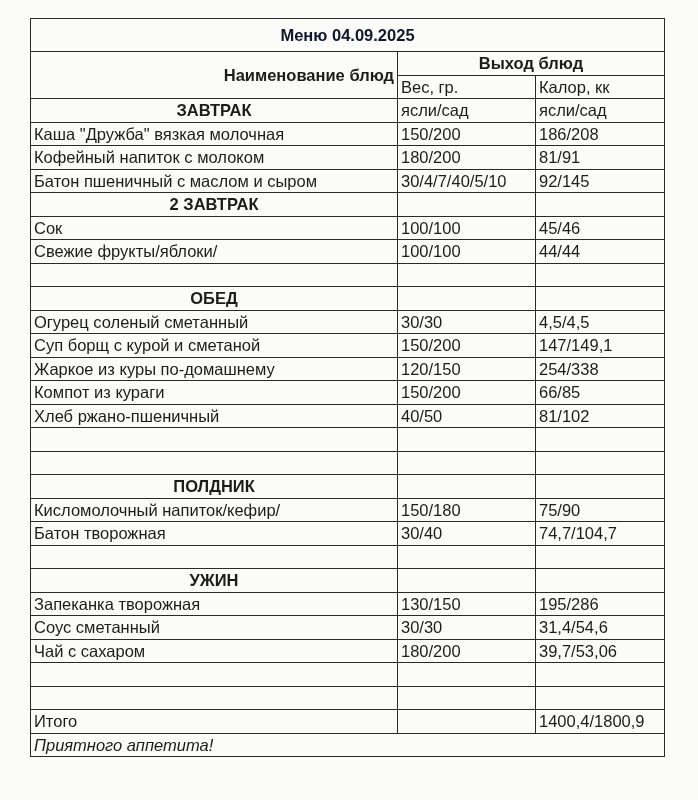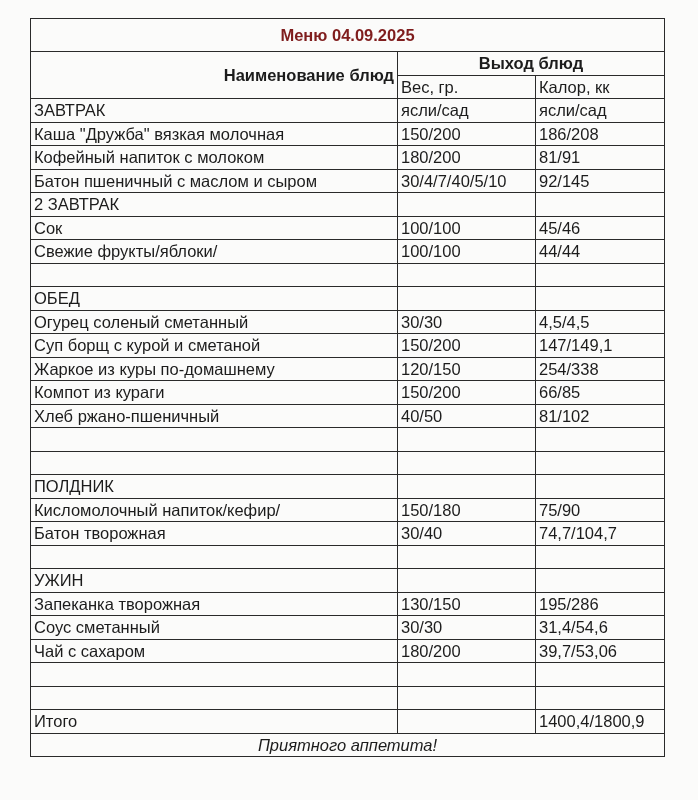--- a/index.html
+++ b/index.html
@@ -36,7 +36,7 @@
     font-size: 25px;
     font-weight: bold;
     height: 32px !important;
-    color: #7f1d1d;
+    color: #0f172a;
   }
   td.hdr-name { text-align: right; font-weight: bold; font-size: 16px; }
   td.hdr-out { text-align: center; font-weight: bold; font-size: 16px; }

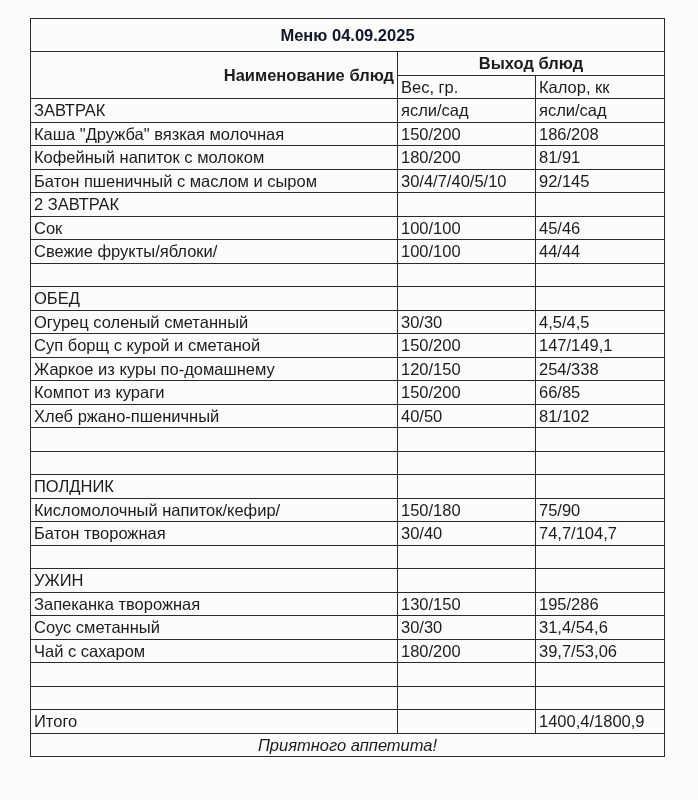--- a/index.html
+++ b/index.html
@@ -41,7 +41,7 @@
   td.hdr-name { text-align: right; font-weight: bold; font-size: 16px; }
   td.hdr-out { text-align: center; font-weight: bold; font-size: 16px; }
   td.hdr-sub { font-weight: normal; font-size: 16px; }
-  td.section { font-weight: normal; font-size: 16.5px; }
+  td.section { text-align: center; font-weight: bold; font-size: 16.5px; }
   td.footer { text-align: center; font-style: italic; font-size: 16px; }
 </style>
 </head>

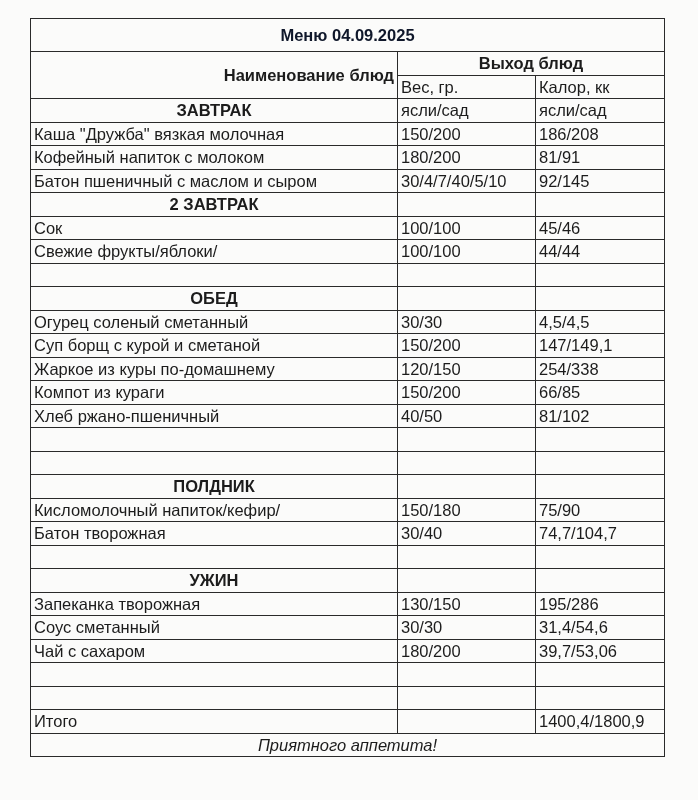--- a/index.html
+++ b/index.html
@@ -42,7 +42,7 @@
   td.hdr-out { text-align: center; font-weight: bold; font-size: 16px; }
   td.hdr-sub { font-weight: normal; font-size: 16px; }
   td.section { text-align: center; font-weight: bold; font-size: 16.5px; }
-  td.footer { text-align: center; font-style: italic; font-size: 16px; }
+  td.footer { font-style: italic; font-size: 16px; }
 </style>
 </head>
 <body>

